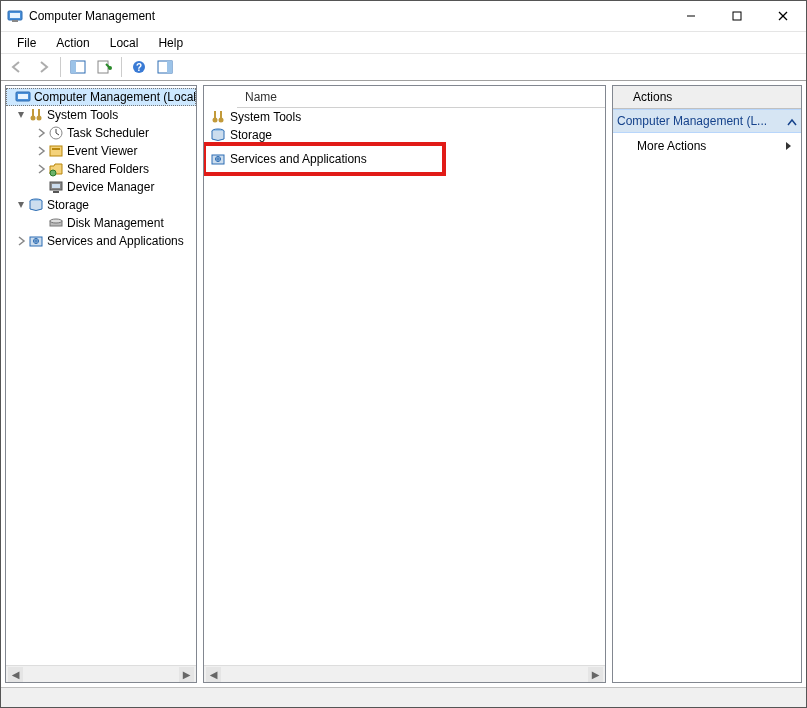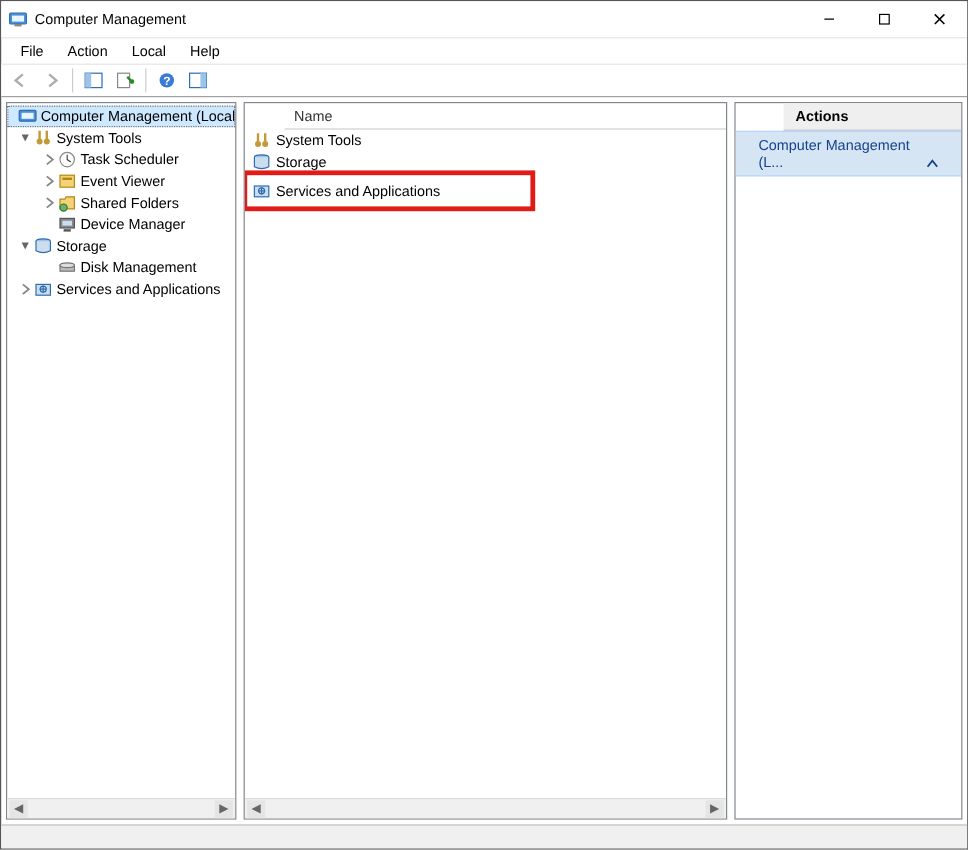--- a/index.html
+++ b/index.html
@@ -114,9 +114,8 @@
   .actions-header {
     background:#efefef;
     border-bottom:1px solid #c0c0c0;
-    font-weight:bold;
-    padding:4px 10px;
-    margin-left:40px;
+    font-weight:normal;
+    padding:4px 20px;
   }
   .actions-group-head {
     background:#d6e5f3;

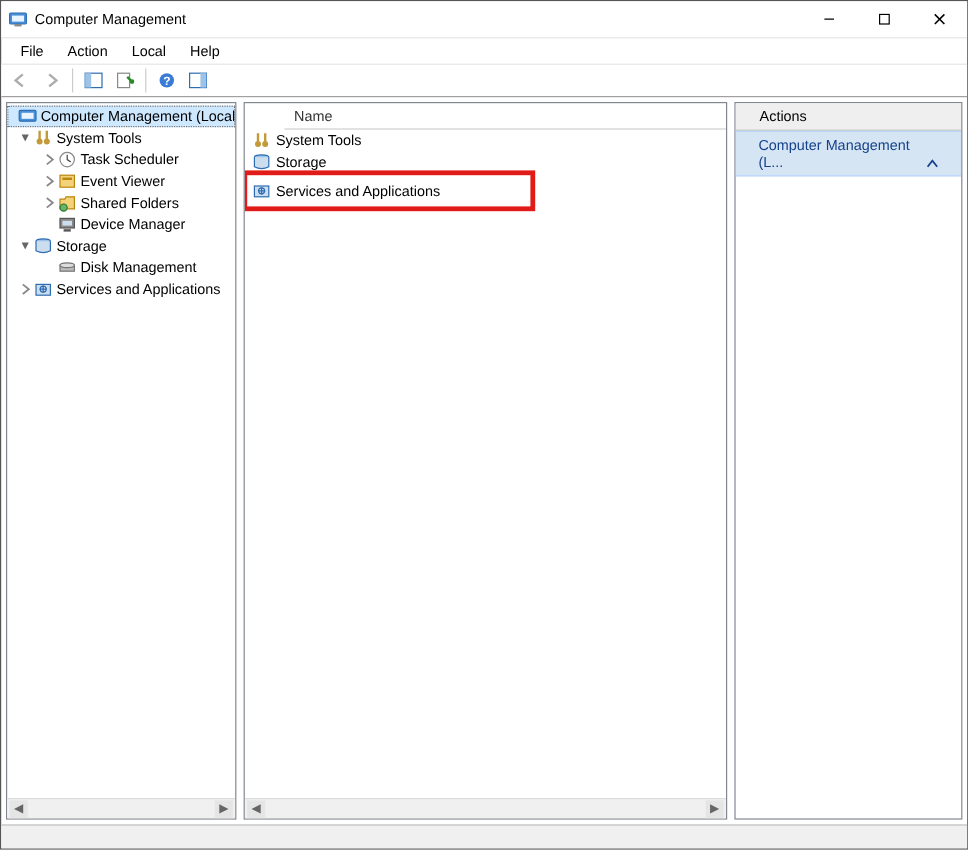--- a/index.html
+++ b/index.html
@@ -121,7 +121,7 @@
     background:#d6e5f3;
     border-top:1px solid #b8d6fb;
     border-bottom:1px solid #b8d6fb;
-    padding:4px 19px;
+    padding:4px 4px;
     display:flex; align-items:flex-end; justify-content:space-between;
     color:#15428b;
   }

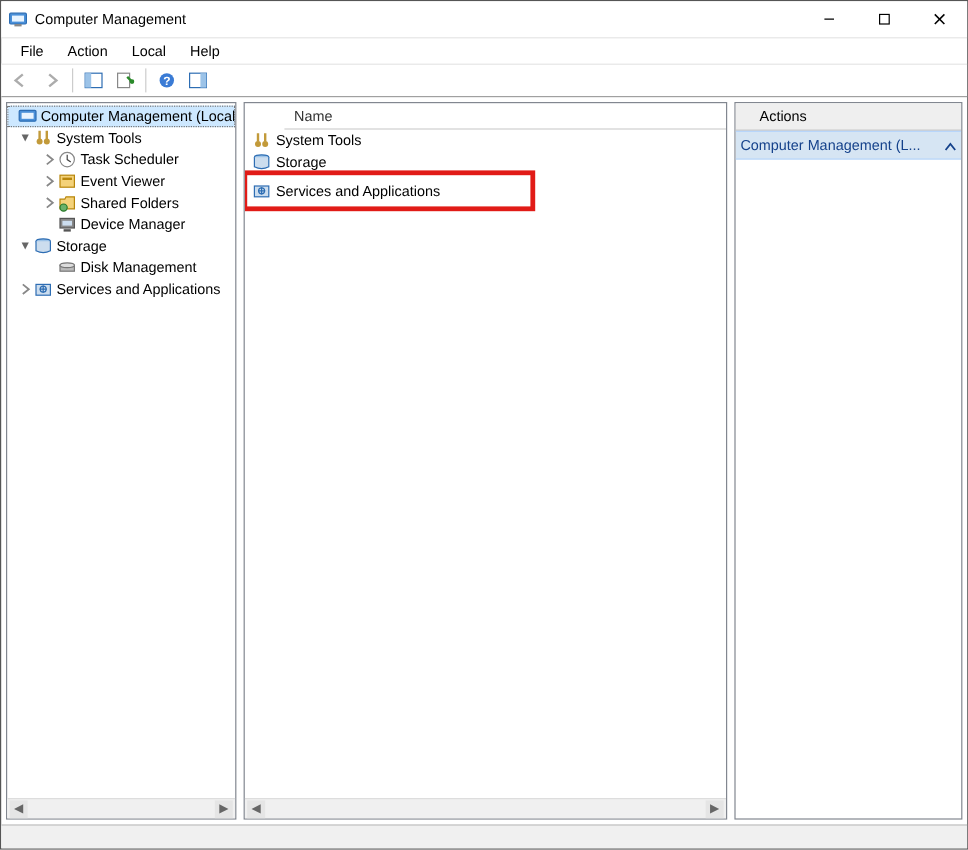--- a/index.html
+++ b/index.html
@@ -409,6 +409,14 @@
           </svg>
       </span>
     </div>
+    <div class="actions-item">
+      <span>More Actions</span>
+      <span>
+        <svg width="8" height="10">
+            <path d="M1 1 L6 5 L1 9 Z" fill="#333"></path>
+          </svg>
+      </span>
+    </div>
   </div>
 
 </div>

